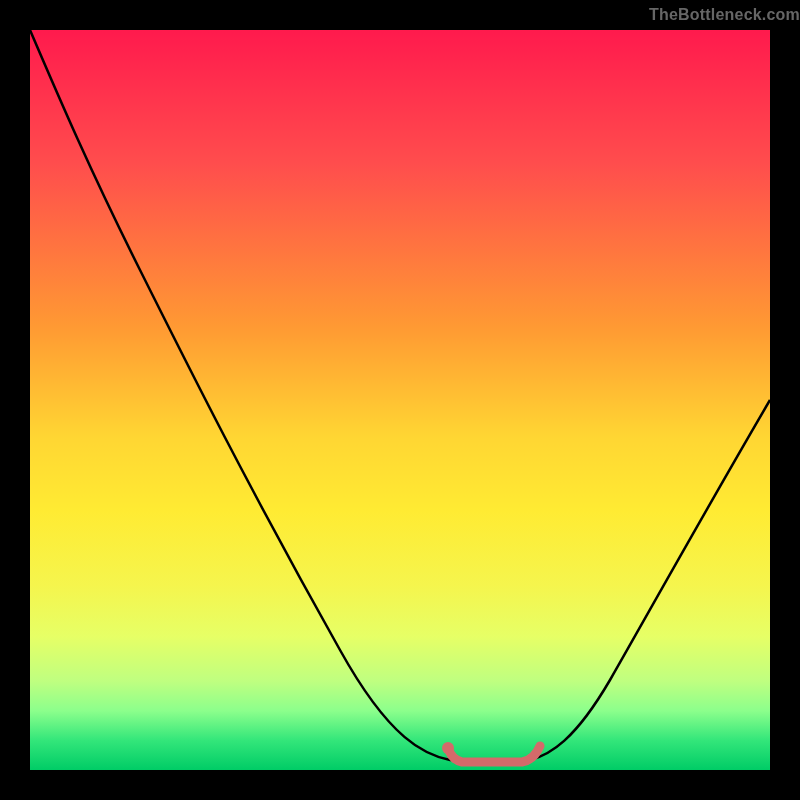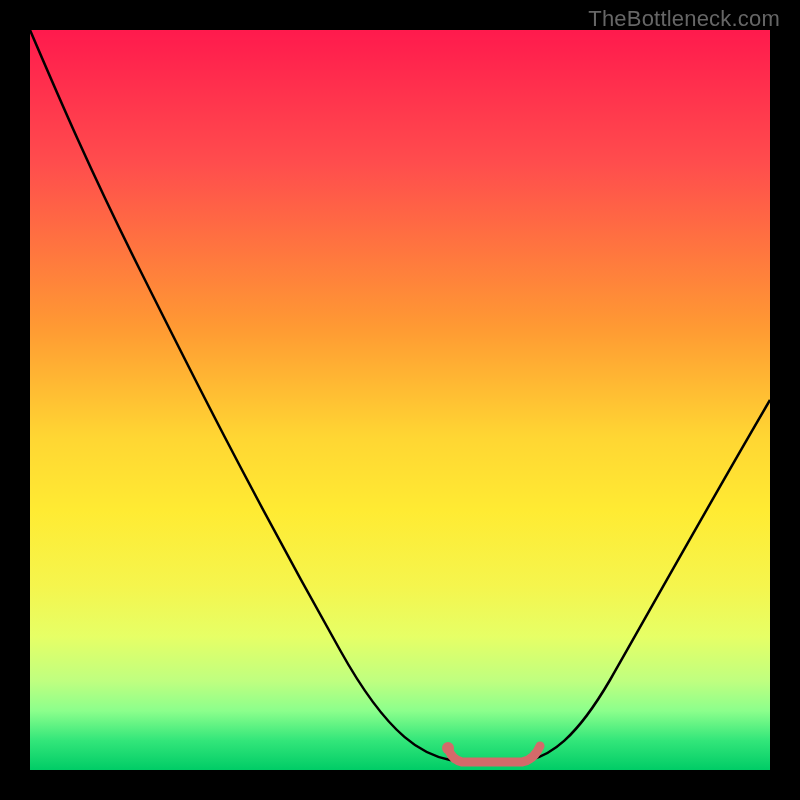--- a/index.html
+++ b/index.html
@@ -43,9 +43,9 @@
   .watermark {
     position: absolute;
     top: 6px;
-    right: 20px;
-    font-size: 22px;
-    font-weight: 400;
+    right: 0;
+    font-size: 16px;
+    font-weight: 700;
     color: #666;
     letter-spacing: 0.2px;
   }

